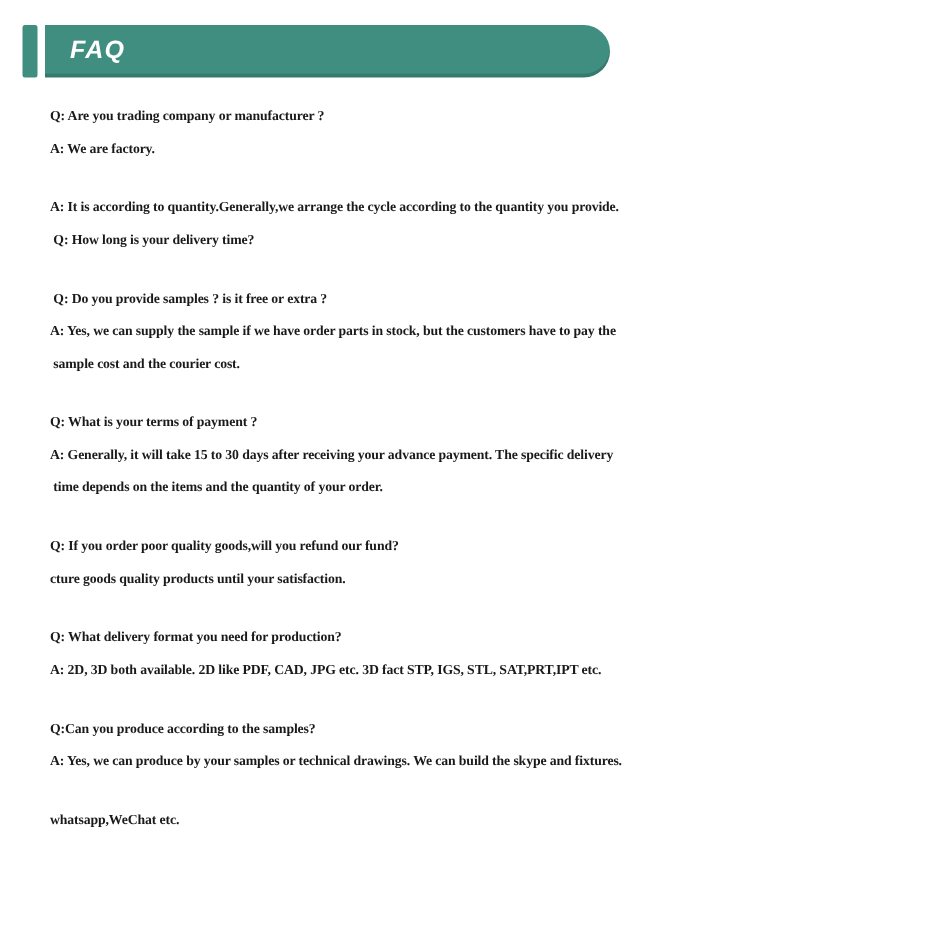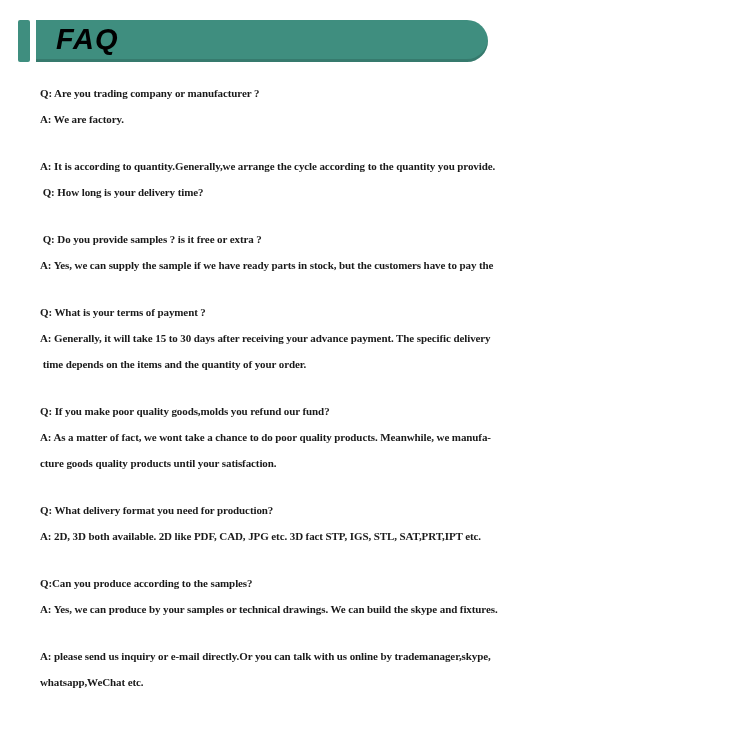--- a/index.html
+++ b/index.html
@@ -45,9 +45,9 @@
     font-family: "Liberation Sans", sans-serif;
     font-weight: bold;
     font-style: italic;
-    font-size: 29px;
+    font-size: 20px;
     letter-spacing: 1px;
-    color: #000000;
+    color: #ffffff;
     line-height: 1;
     padding-bottom: 3px;
   }

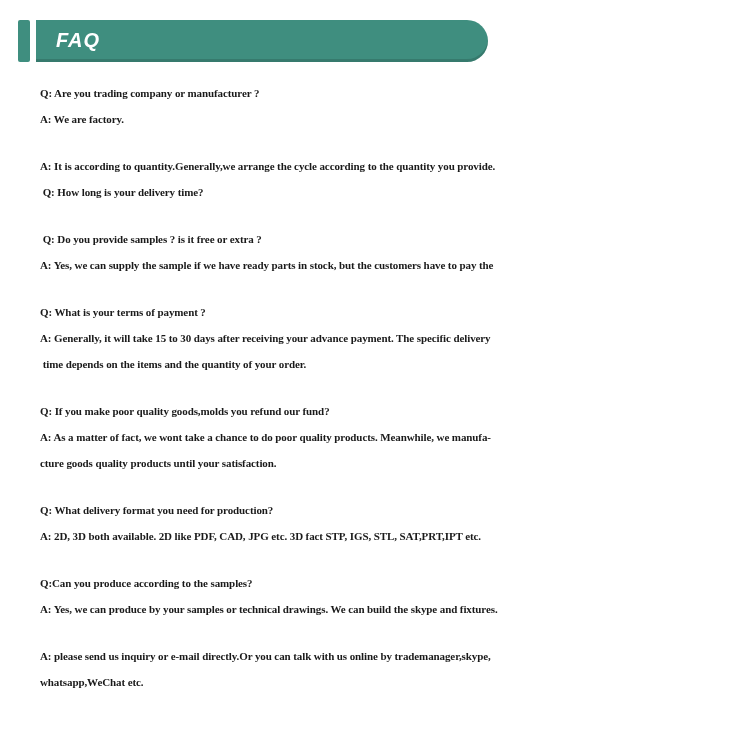--- a/index.html
+++ b/index.html
@@ -88,7 +88,7 @@
       </section>
       <section class="qa-block">
         <p> Q: Do you provide samples ? is it free or extra ?</p>
-        <p>A: Yes, we can supply the sample if we have ready parts in stock, but the customers have to pay the</p>
+        <p>A: Yes, we can supply the sample if we have order parts in stock, but the customers have to pay the</p>
       </section>
       <section class="qa-block">
         <p>Q: What is your terms of payment ?</p>

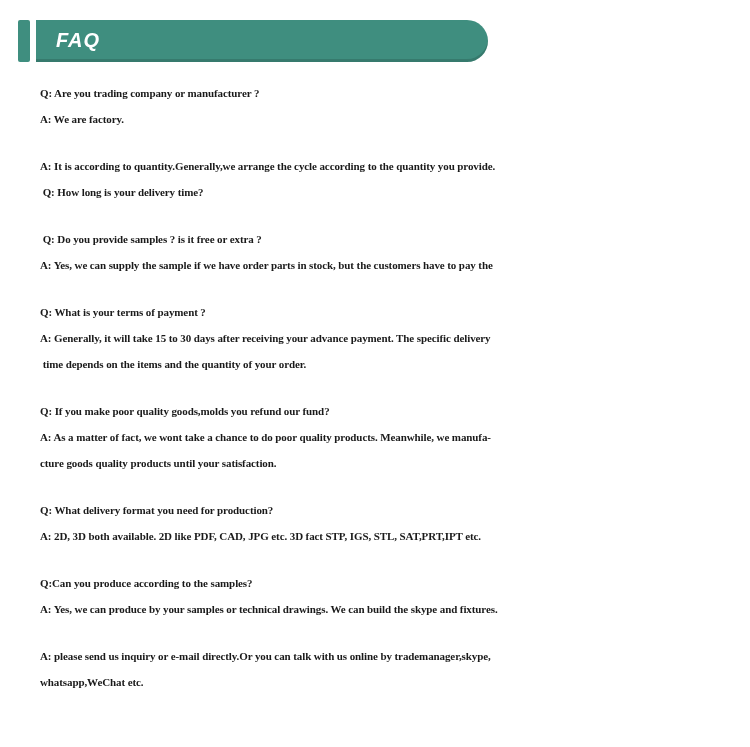--- a/index.html
+++ b/index.html
@@ -89,6 +89,7 @@
       <section class="qa-block">
         <p> Q: Do you provide samples ? is it free or extra ?</p>
         <p>A: Yes, we can supply the sample if we have order parts in stock, but the customers have to pay the</p>
+        <p> sample cost and the courier cost.</p>
       </section>
       <section class="qa-block">
         <p>Q: What is your terms of payment ?</p>

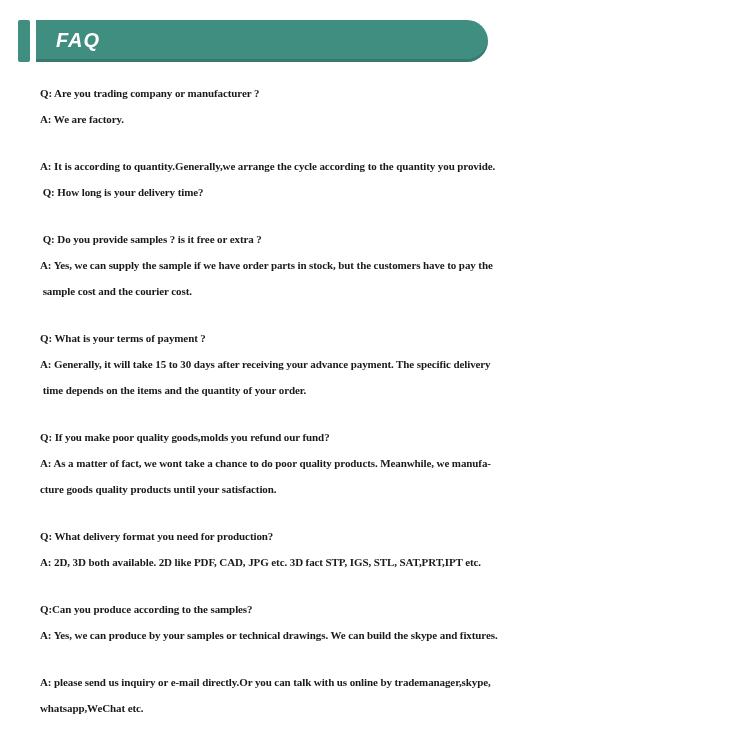--- a/index.html
+++ b/index.html
@@ -97,7 +97,7 @@
         <p> time depends on the items and the quantity of your order.</p>
       </section>
       <section class="qa-block">
-        <p>Q: If you make poor quality goods,molds you refund our fund?</p>
+        <p>Q: If you order poor quality goods,will you refund our fund?</p>
         <p>A: As a matter of fact, we wont take a chance to do poor quality products. Meanwhile, we manufa-</p>
         <p>cture goods quality products until your satisfaction.</p>
       </section>

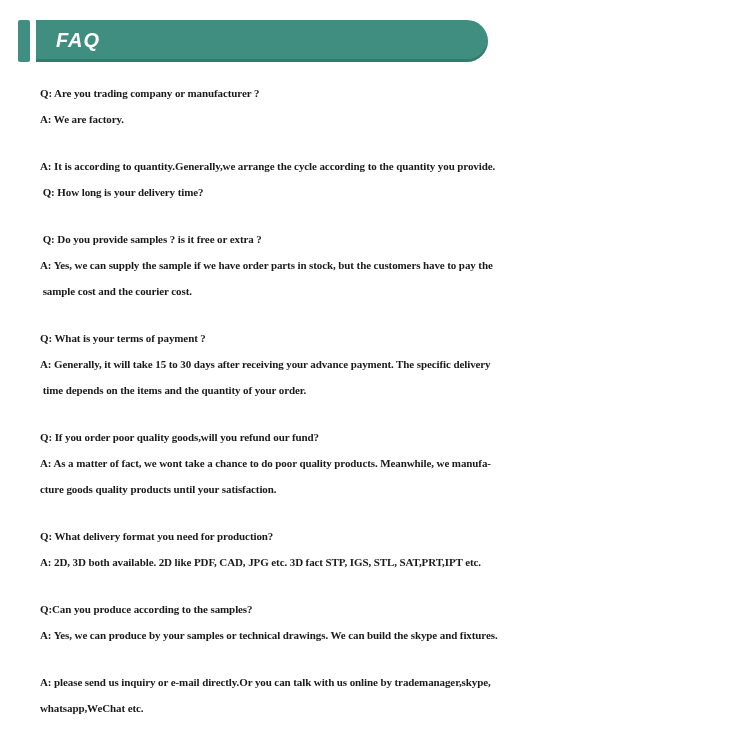--- a/index.html
+++ b/index.html
@@ -98,7 +98,6 @@
       </section>
       <section class="qa-block">
         <p>Q: If you order poor quality goods,will you refund our fund?</p>
-        <p>A: As a matter of fact, we wont take a chance to do poor quality products. Meanwhile, we manufa-</p>
         <p>cture goods quality products until your satisfaction.</p>
       </section>
       <section class="qa-block">

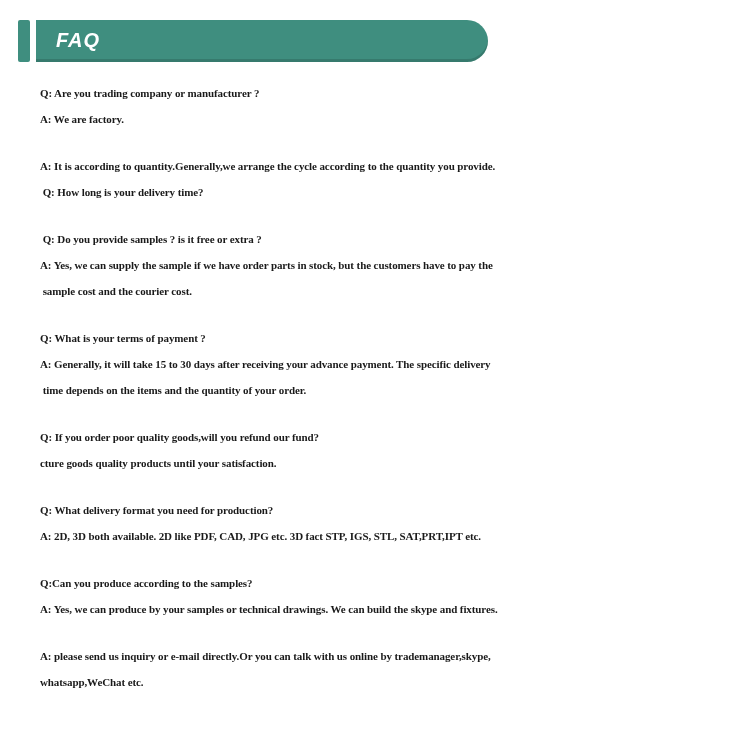--- a/index.html
+++ b/index.html
@@ -109,7 +109,6 @@
         <p>A: Yes, we can produce by your samples or technical drawings. We can build the skype and fixtures.</p>
       </section>
       <section class="qa-block">
-        <p>A: please send us inquiry or e-mail directly.Or you can talk with us online by trademanager,skype,</p>
         <p>whatsapp,WeChat etc.</p>
       </section>
     </main>

